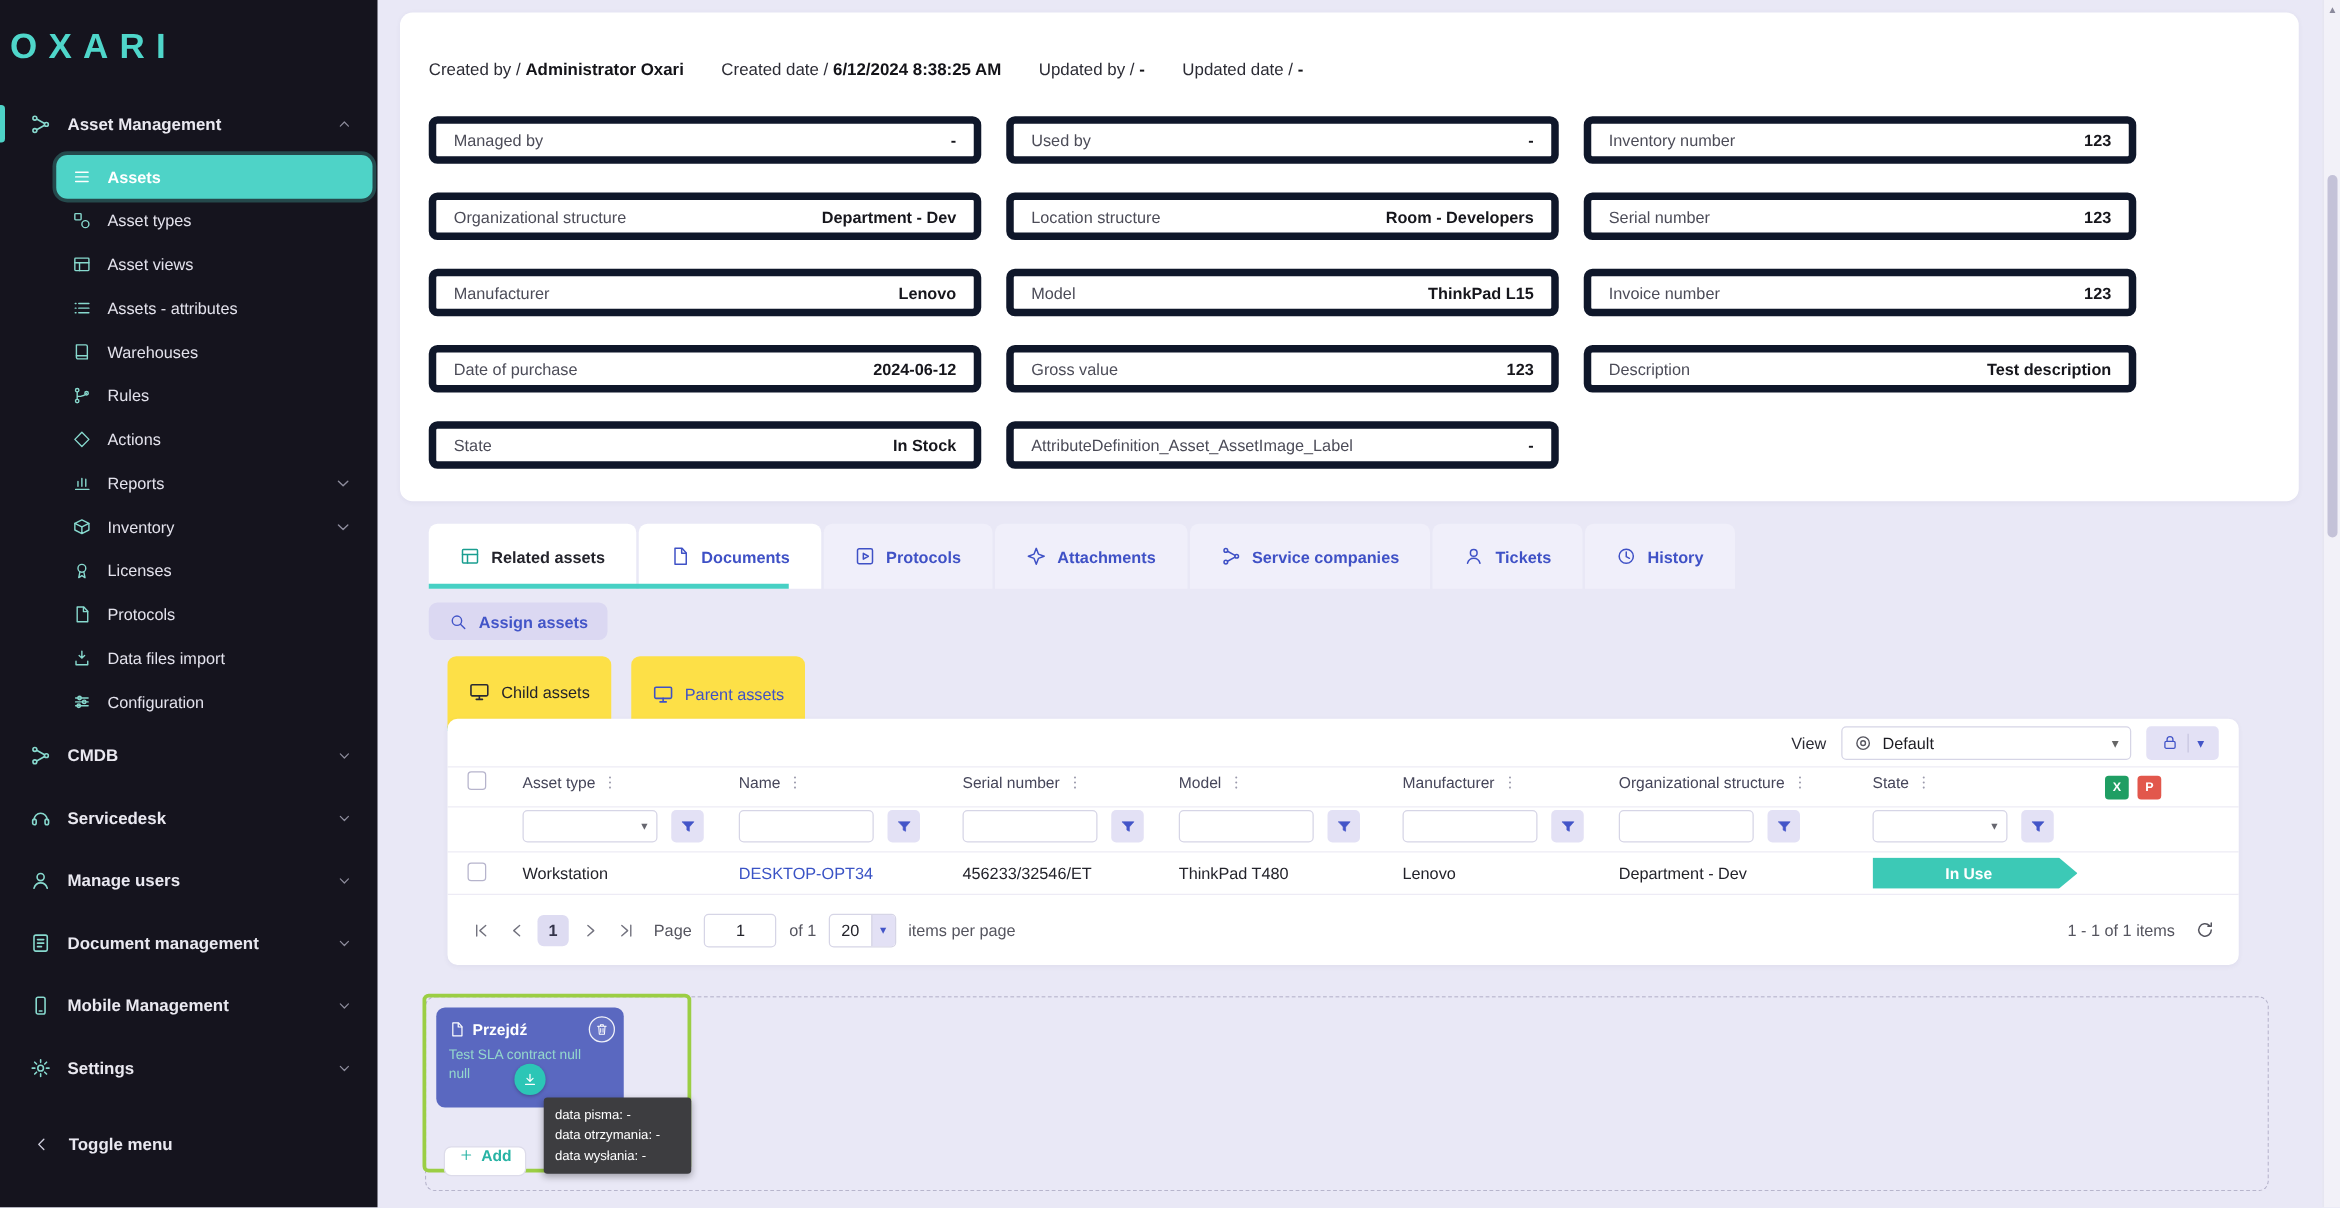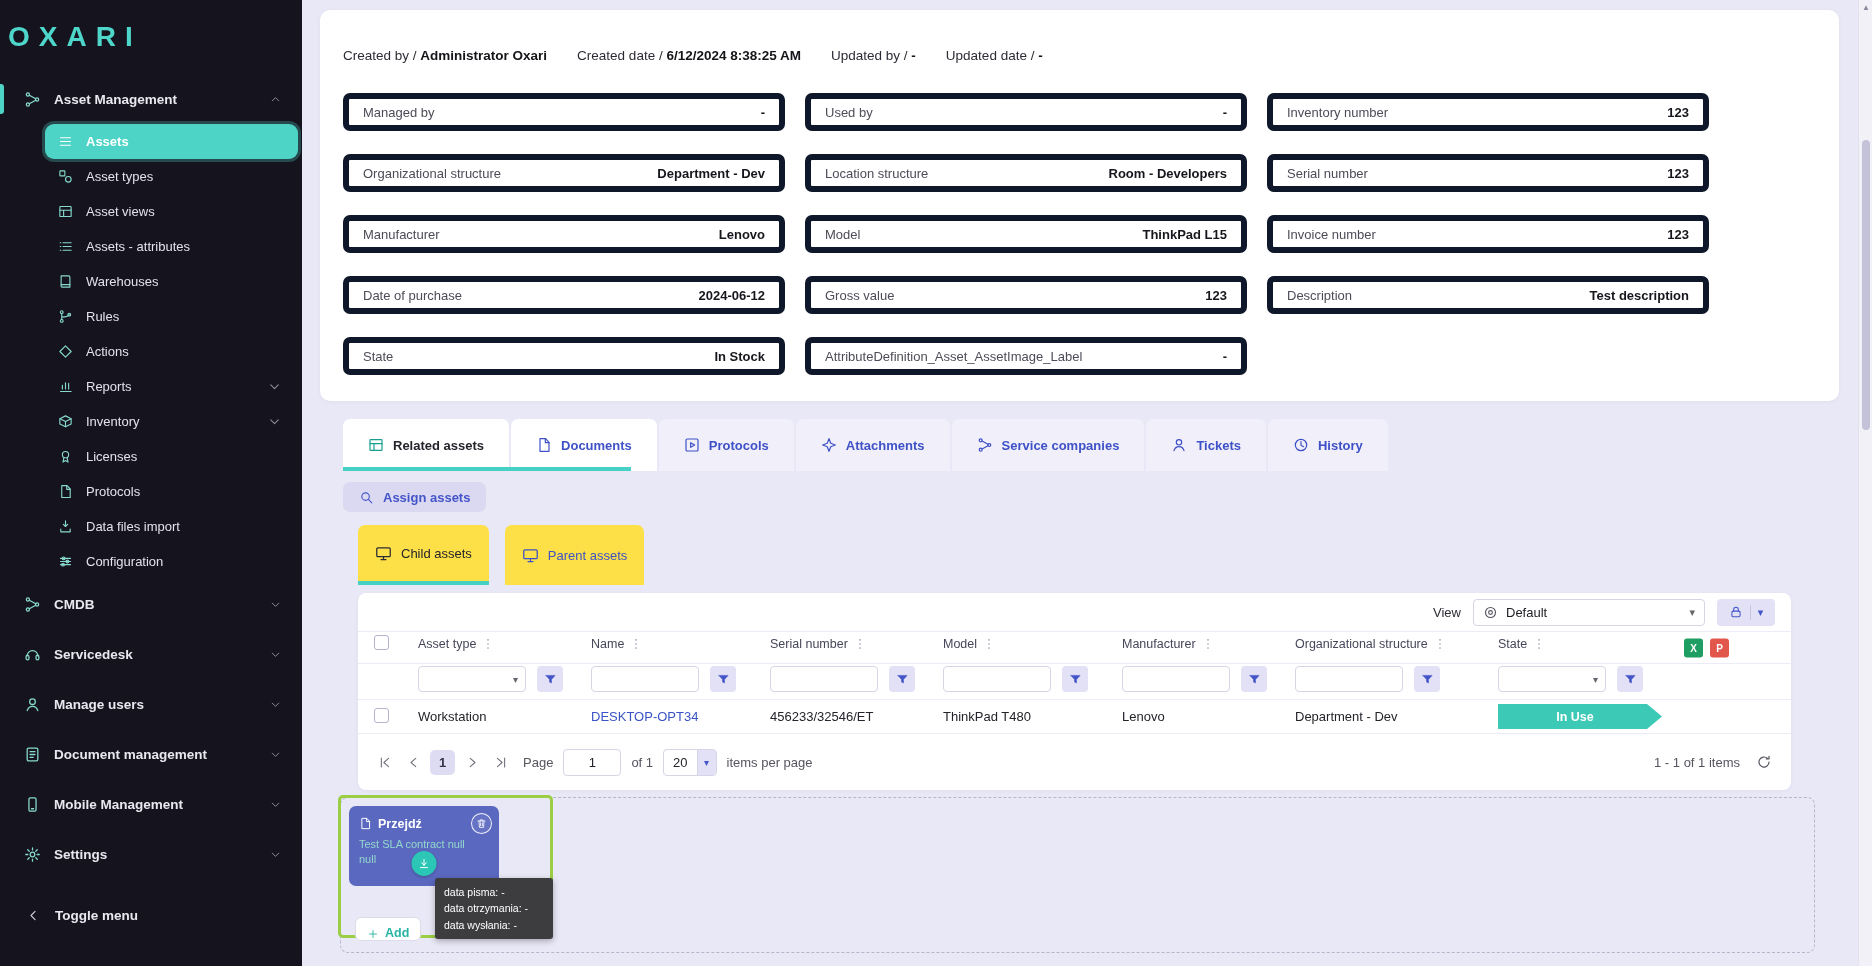--- a/index.html
+++ b/index.html
@@ -50,7 +50,7 @@
 .subtab.active .ic{color:#2b2b33}
 
 
-.table-card{position:absolute;left:358px;top:593px;width:1433px;height:197px;background:#fff;border-radius:8px;box-shadow:0 1px 4px rgba(50,50,90,.05);display:flex;flex-direction:column}
+.table-card{position:absolute;left:358px;top:575px;width:1433px;height:197px;background:#fff;border-radius:8px;box-shadow:0 1px 4px rgba(50,50,90,.05);display:flex;flex-direction:column}
 .view-row{height:38px;display:flex;align-items:center;justify-content:flex-end;gap:12px;padding:0 16px}
 .view-label{font-size:13px;color:#2c2c35}
 .view-dd{width:232px;height:27px;border:1px solid #d6d5e6;border-radius:4px;display:flex;align-items:center;gap:8px;padding:0 9px;font-size:13px;color:#1c1c22;cursor:pointer;background:#fff}

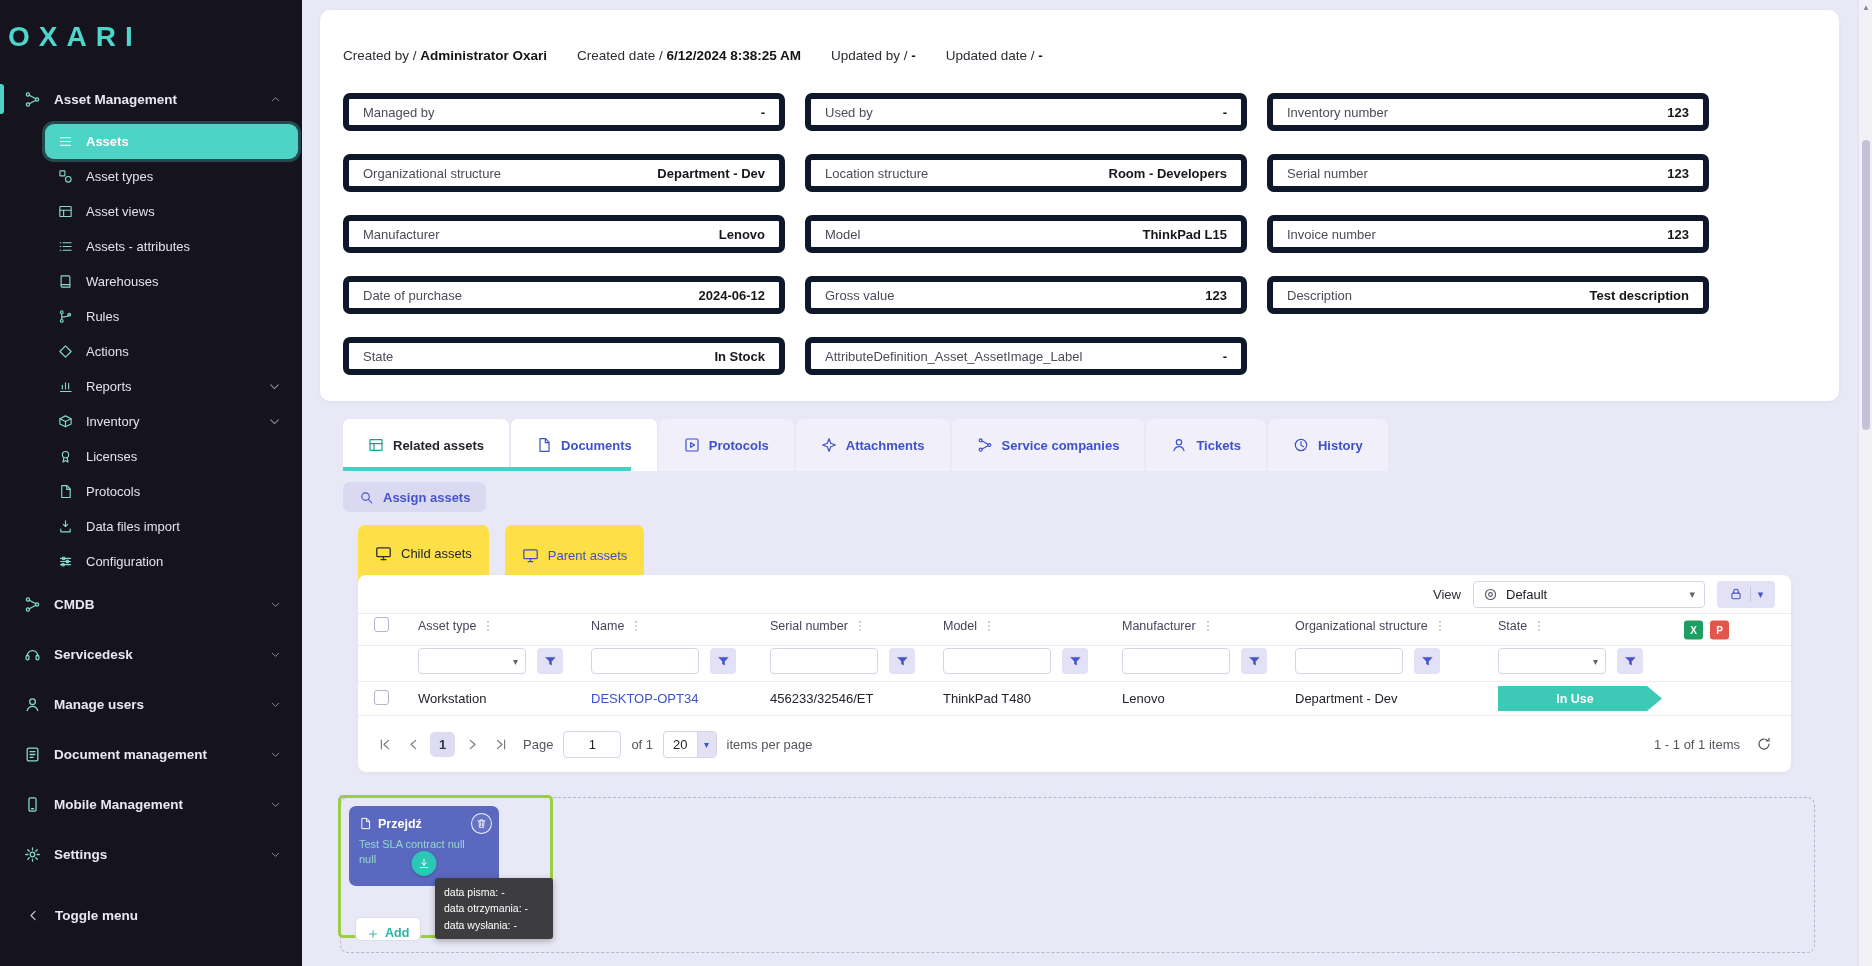--- a/index.html
+++ b/index.html
@@ -104,7 +104,7 @@
 .dc-down{position:absolute;left:50%;top:45px;transform:translateX(-50%);width:25px;height:25px;border-radius:50%;background:#2cc6b6;display:flex;align-items:center;justify-content:center;cursor:pointer;box-shadow:0 1px 3px rgba(0,0,0,.25)}
 .dc-down .ic{width:13px;height:13px}
 .doc-tooltip{position:absolute;left:94px;top:80px;width:118px;background:#3d3d40;border-radius:3px;padding:6px 9px;font-size:10.5px;line-height:1.55;color:#fff;z-index:4;box-shadow:0 2px 6px rgba(0,0,0,.3)}
-.add-btn{position:absolute;left:355px;top:917px;height:24px;padding:0 11px;display:flex;align-items:flex-end;gap:6px;background:#fff;border:1px solid #dddcea;border-radius:6px;color:#27b3a4;font-size:12.5px;font-weight:600;cursor:pointer;z-index:5;font-family:inherit}
+.add-btn{position:absolute;left:355px;top:917px;height:24px;padding:0 11px;display:flex;align-items:flex-start;gap:6px;background:#fff;border:1px solid #dddcea;border-radius:6px;color:#27b3a4;font-size:12.5px;font-weight:600;cursor:pointer;z-index:5;font-family:inherit}
 .add-btn .ic{width:12px;height:12px}
 
 

